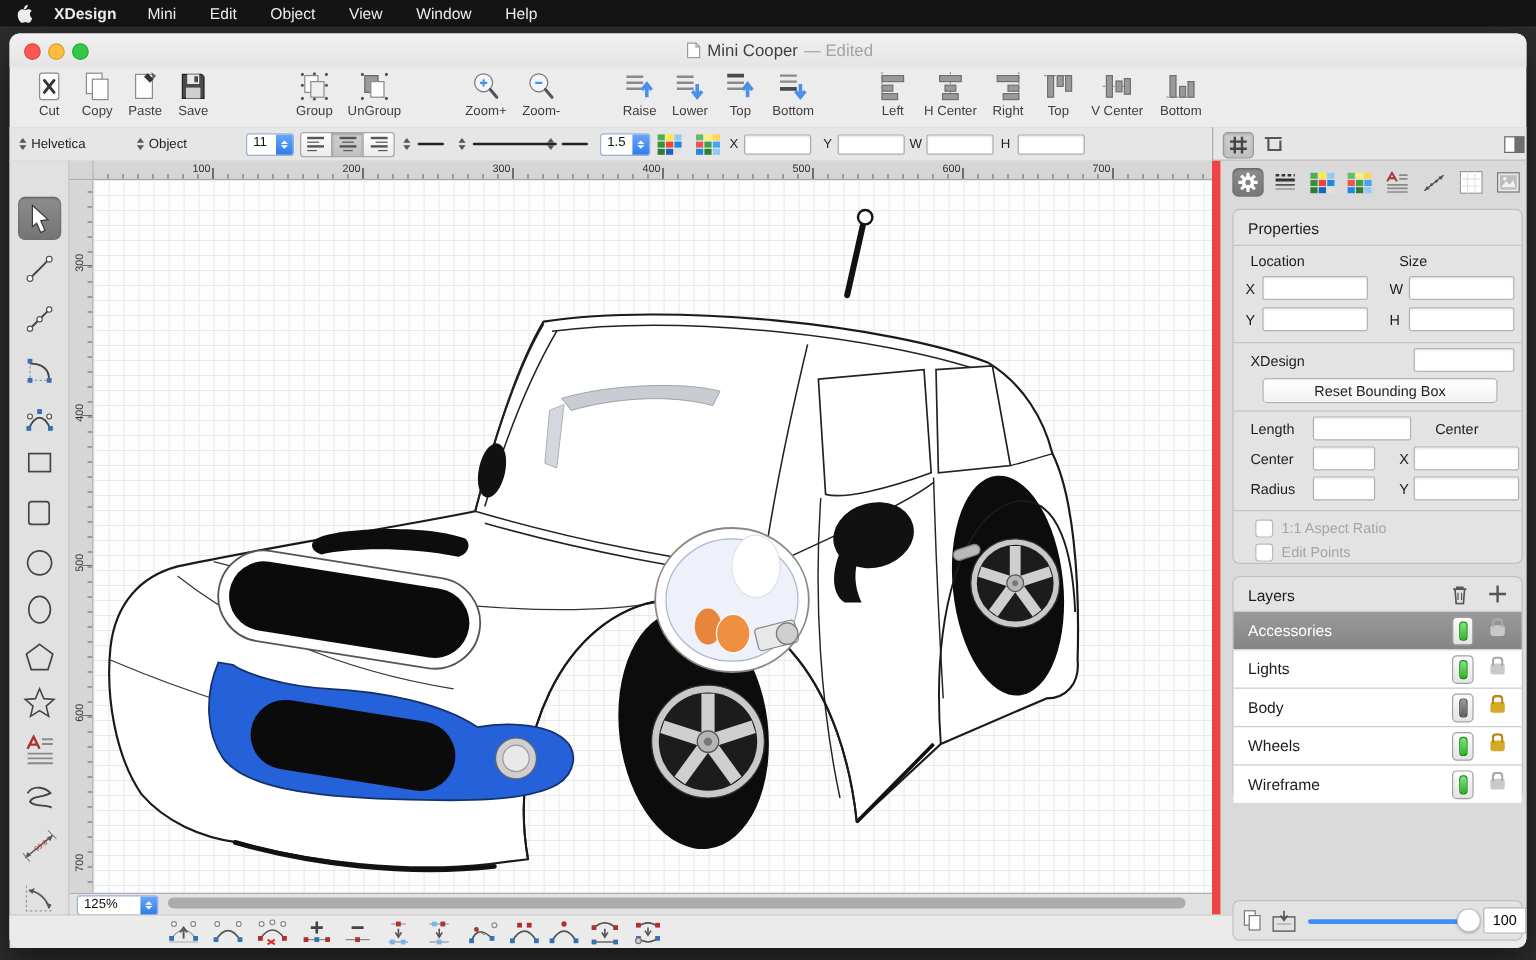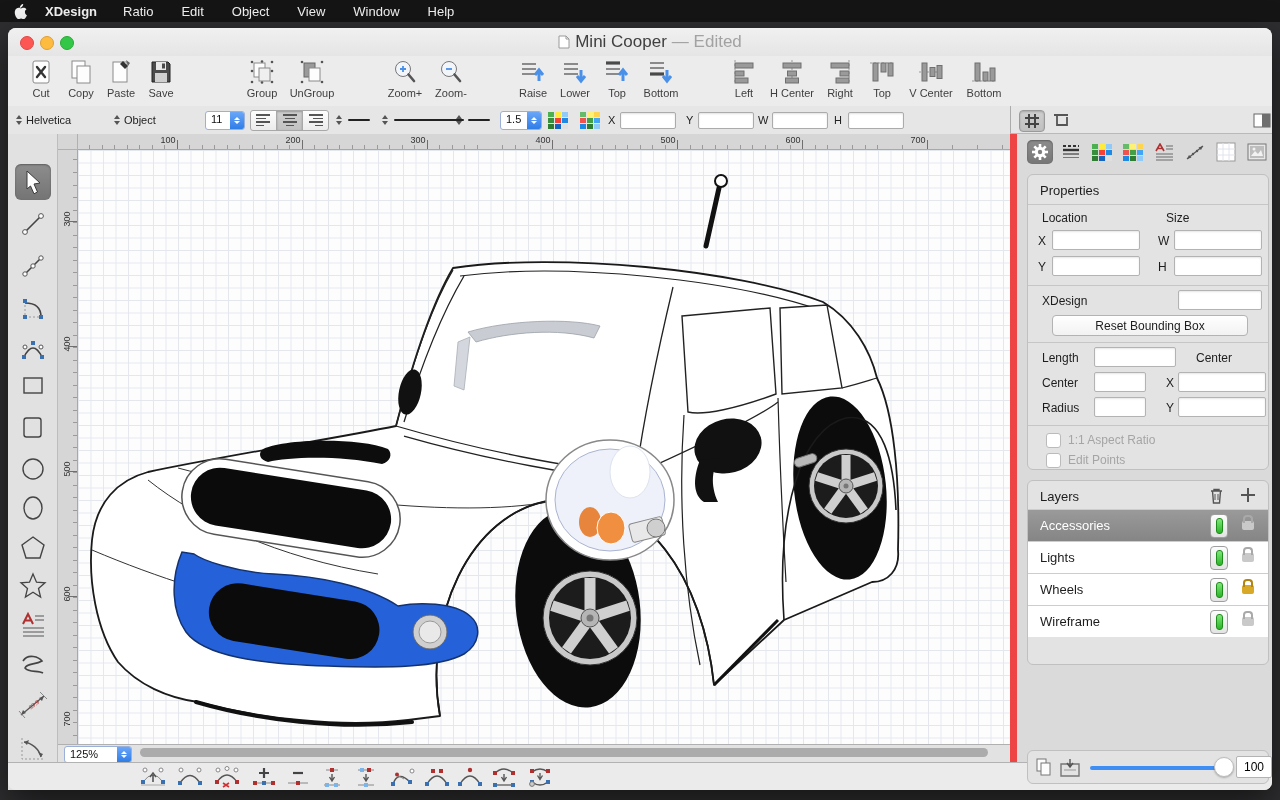--- a/index.html
+++ b/index.html
@@ -135,7 +135,7 @@
       </svg>
     </span>
     <span class="appname">XDesign</span>
-    <span class="mitem">Ratio</span>
+    <span class="mitem">Mini</span>
     <span class="mitem">Edit</span>
     <span class="mitem">Object</span>
     <span class="mitem">View</span>

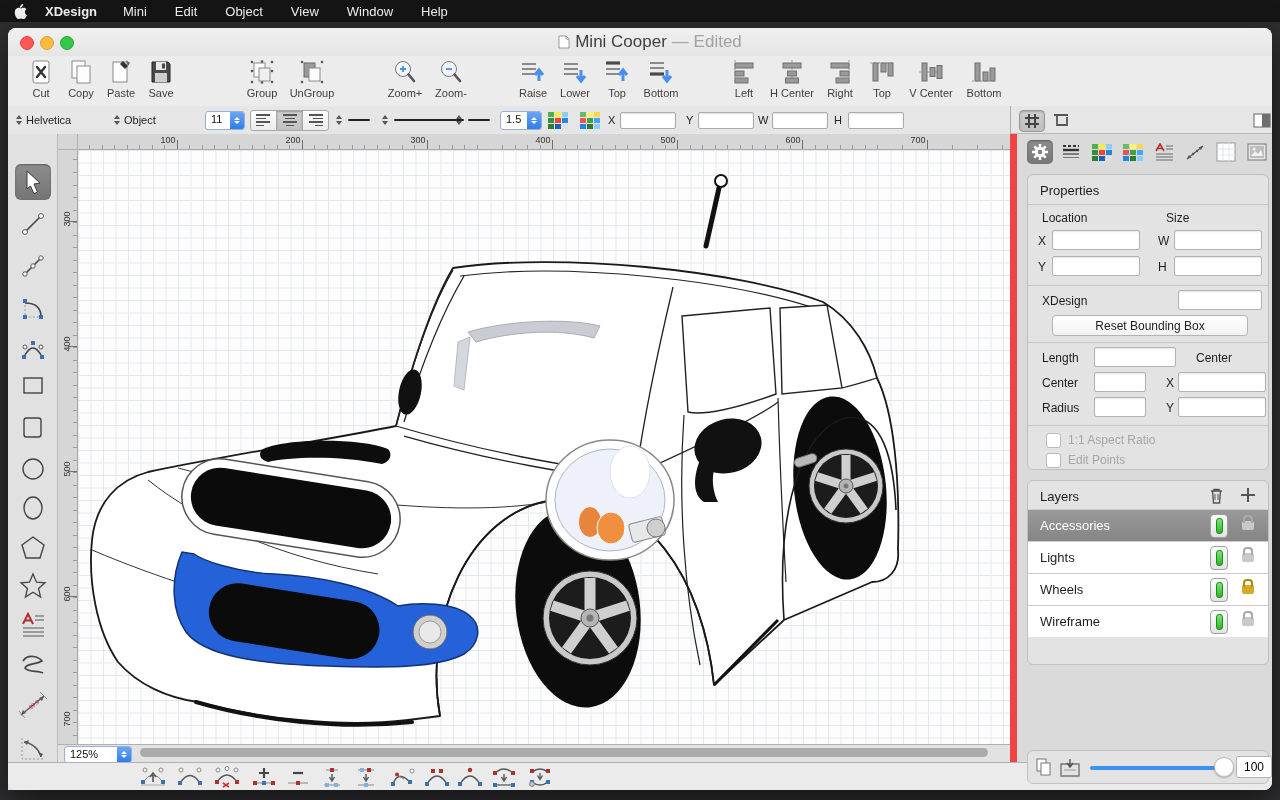--- a/index.html
+++ b/index.html
@@ -21,7 +21,7 @@
   .tl.yel{left:32px;background:#fdbc40;border:1px solid #de9f34;}
   .tl.grn{left:52px;background:#33c748;border:1px solid #27aa35;}
   #titletext{position:absolute;left:0;right:0;top:0;height:28px;display:flex;align-items:center;justify-content:center;
-    font-size:17px;color:#404040;gap:5px;margin-left:20px;}
+    font-size:14px;color:#404040;gap:5px;margin-left:20px;}
   #titletext .edited{color:#a2a2a2;}
   
   #toolbar{position:absolute;left:0;top:28px;width:100%;height:50px;border-bottom:1px solid #b9b9b9;

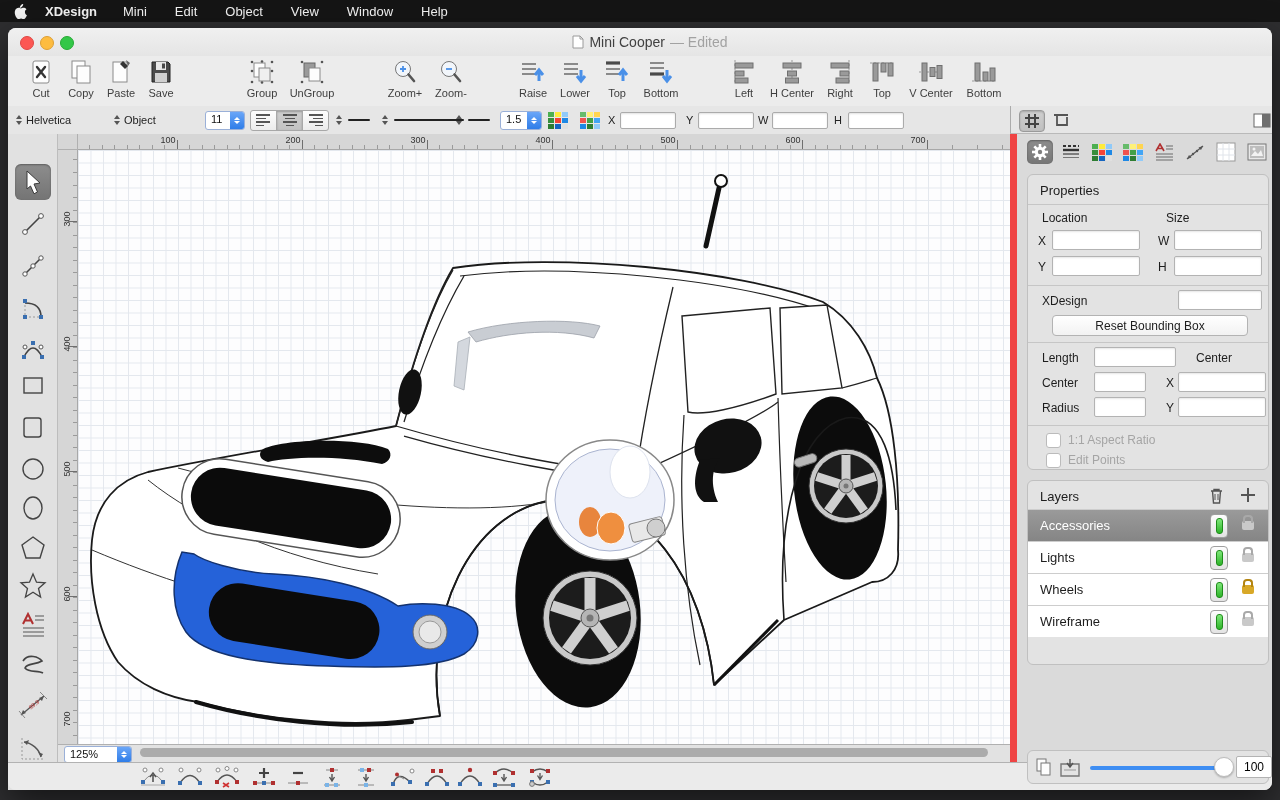--- a/index.html
+++ b/index.html
@@ -1054,6 +1054,13 @@
     <span class="lock silver"></span>
   </div>
             <div class="layer-row">
+    <span class="layer-name">Body</span>
+    <span class="vis-btn">
+                <span class="led off"></span>
+              </span>
+    <span class="lock gold"></span>
+  </div>
+            <div class="layer-row">
     <span class="layer-name">Wheels</span>
     <span class="vis-btn">
                 <span class="led on"></span>

